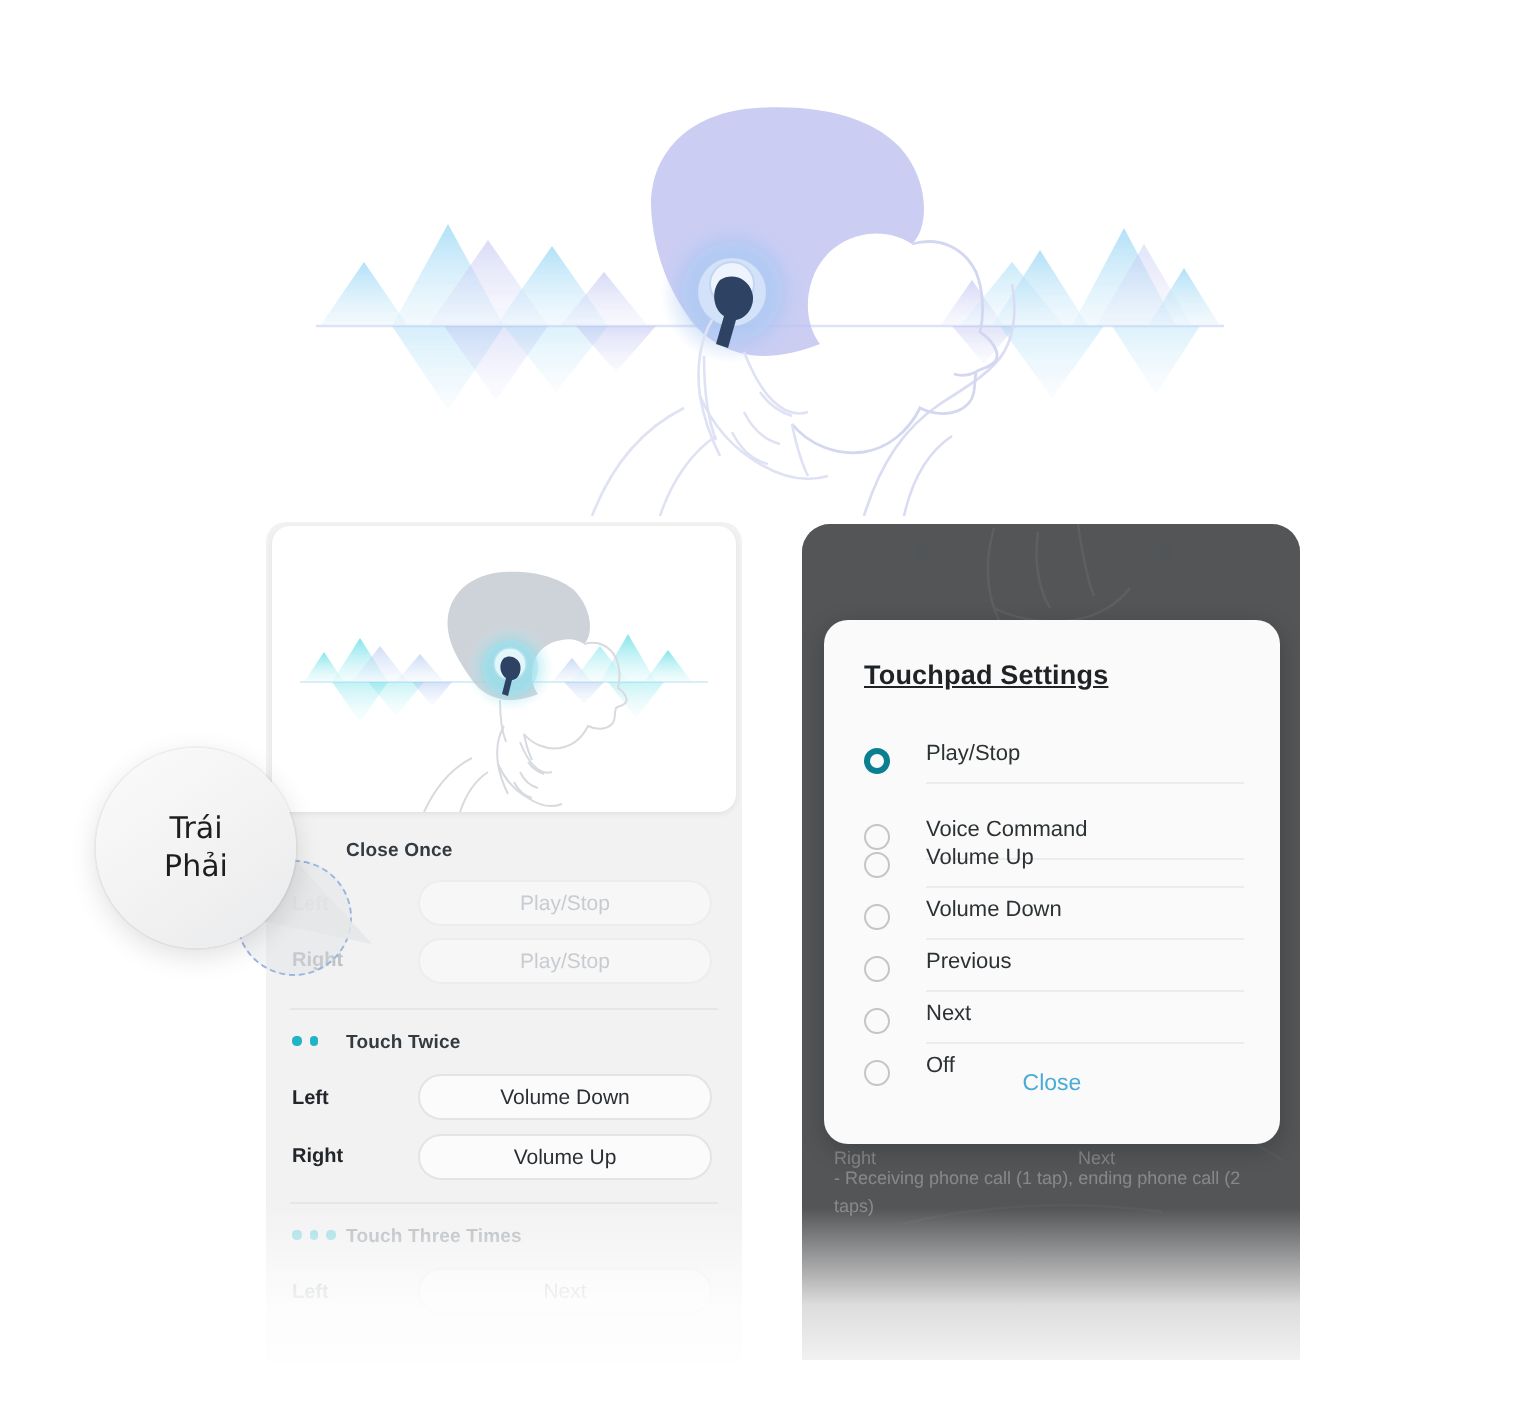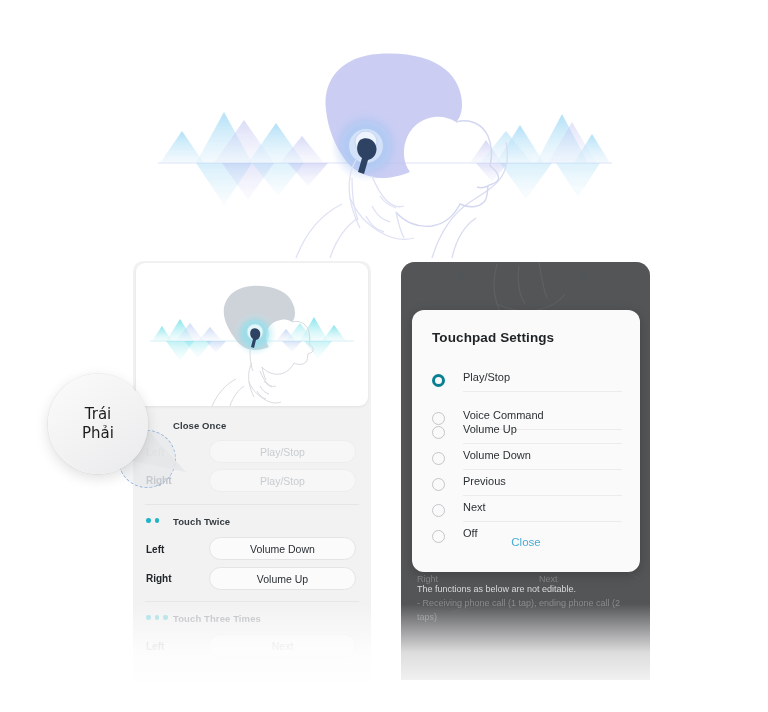--- a/index.html
+++ b/index.html
@@ -108,7 +108,7 @@
   }
   .dialog-title{
     position:absolute;left:20px;top:20px;
-    font-size:13.5px;font-weight:bold;color:#1f2326;letter-spacing:.1px;
+    font-size:13.5px;font-weight:bold;color:#1f2326;letter-spacing:.1px;text-decoration:underline;
   }
   .opt{
     position:absolute;left:20px;width:190px;height:26px;

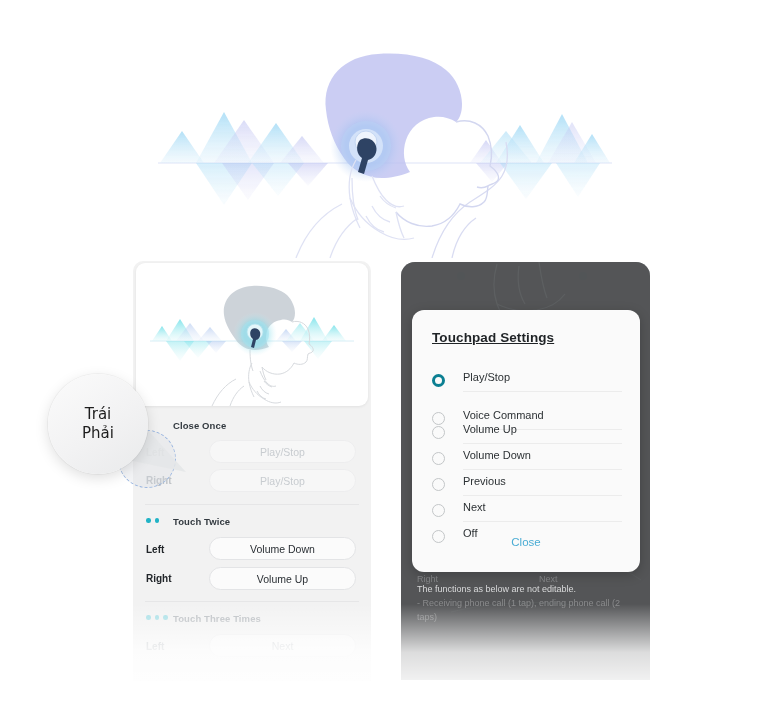--- a/index.html
+++ b/index.html
@@ -430,7 +430,6 @@
     </div>
 
     <div class="phone-note">
-      <div>The functions as below are not editable.</div>
       <div class="l2">- Receiving phone call (1 tap), ending phone call (2 taps)</div>
     </div>
   </div>

